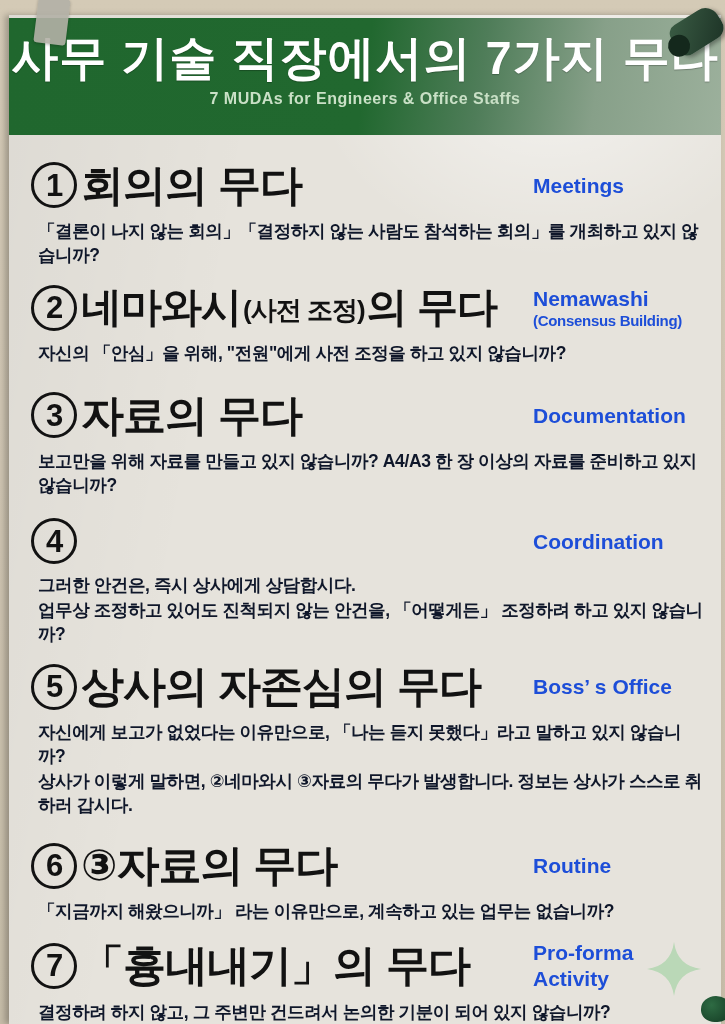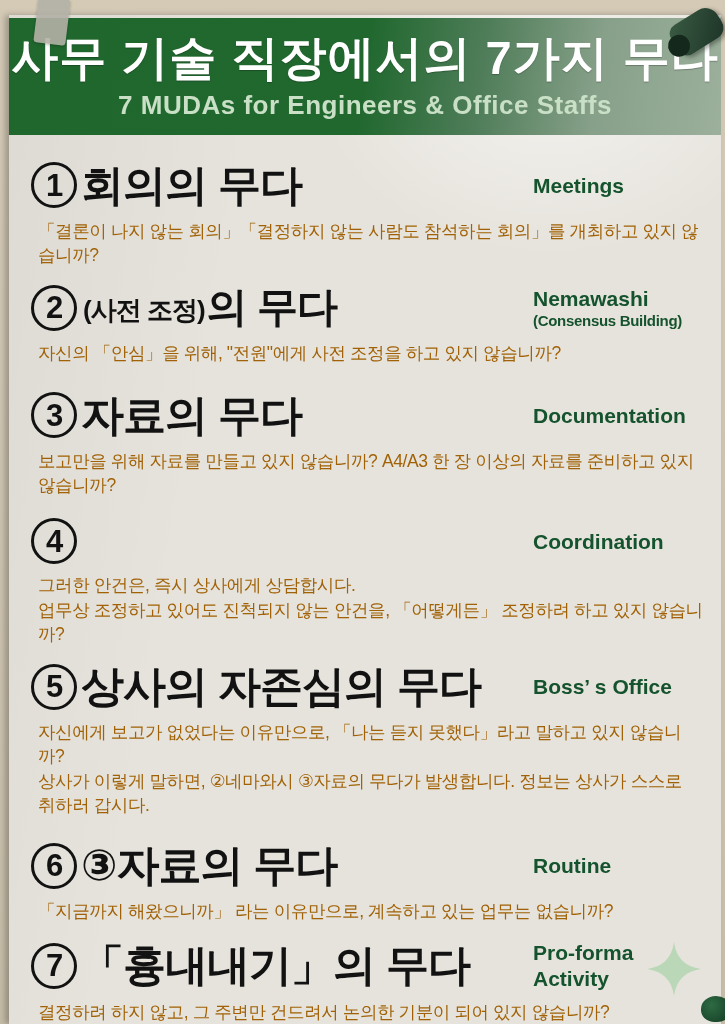--- a/index.html
+++ b/index.html
@@ -50,7 +50,7 @@
   }
   .banner-subtitle {
     margin-top: 6px;
-    font-size: 26px;
+    font-size: 16px;
     font-weight: bold;
     color: #c9e0c6;
     letter-spacing: .5px;

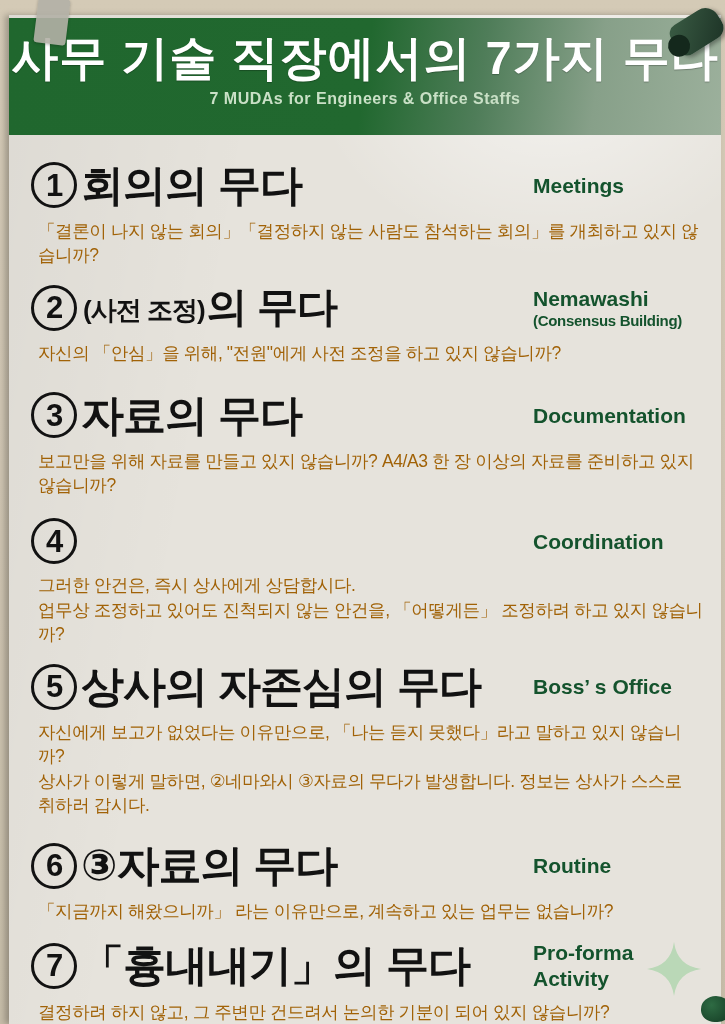--- a/index.html
+++ b/index.html
@@ -100,7 +100,7 @@
     width: 172px;
     font-size: 21px;
     font-weight: bold;
-    color: #14532d;
+    color: #1d4ed8;
     line-height: 1.2;
     padding-left: 2px;
   }

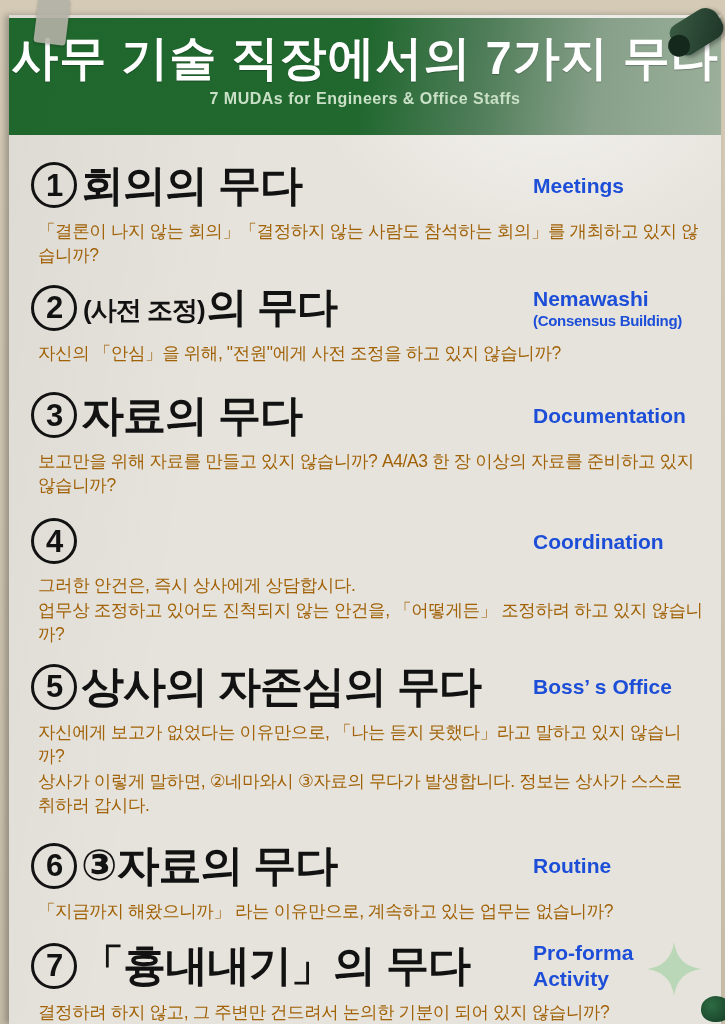--- a/index.html
+++ b/index.html
@@ -112,8 +112,8 @@
     margin-top: 9px;
     padding-left: 7px;
     font-size: 17.5px;
-    font-weight: normal;
-    color: #a16207;
+    font-weight: bold;
+    color: #0f172a;
     letter-spacing: -0.4px;
     line-height: 1.38;
   }

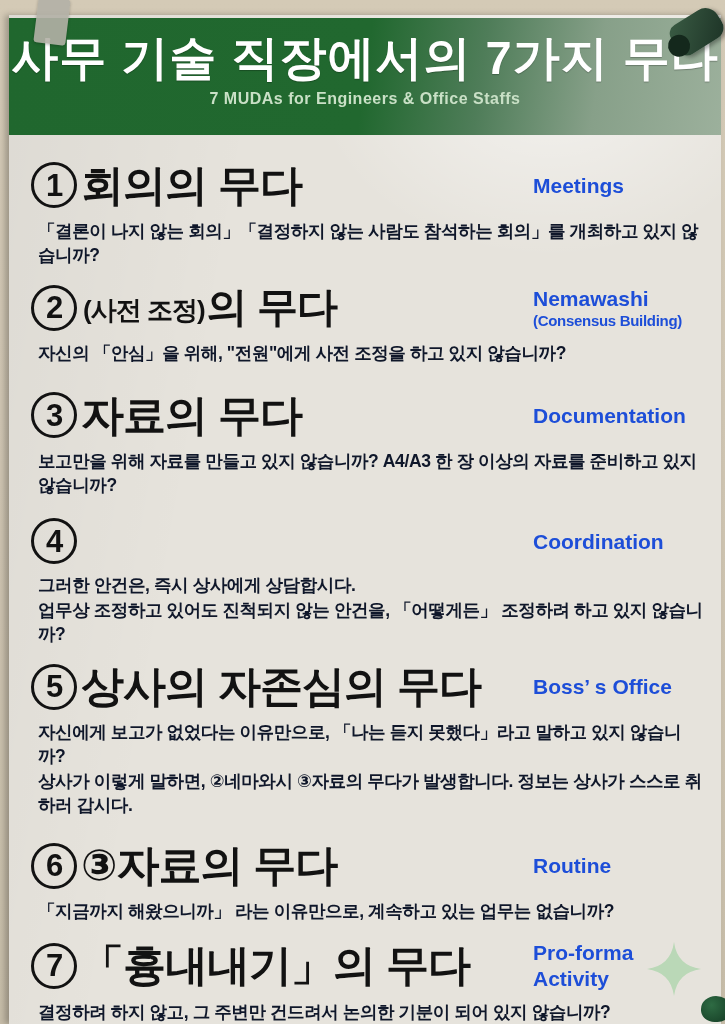--- a/index.html
+++ b/index.html
@@ -204,6 +204,7 @@
         <div class="muda-head">
           <h2 class="muda-title">
             <span class="num">2</span>
+            <span class="t-main">네마와시</span>
             <span class="t-paren">(사전 조정)</span>
             <span class="t-tail">의 무다</span>
           </h2>

